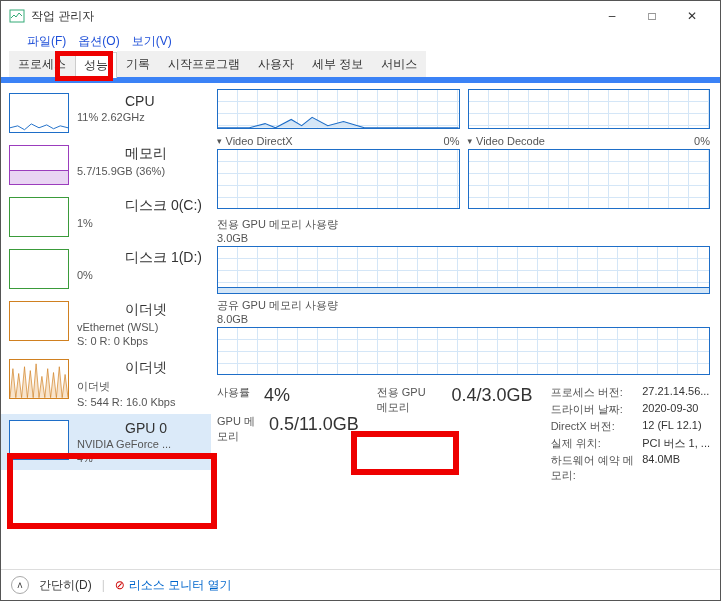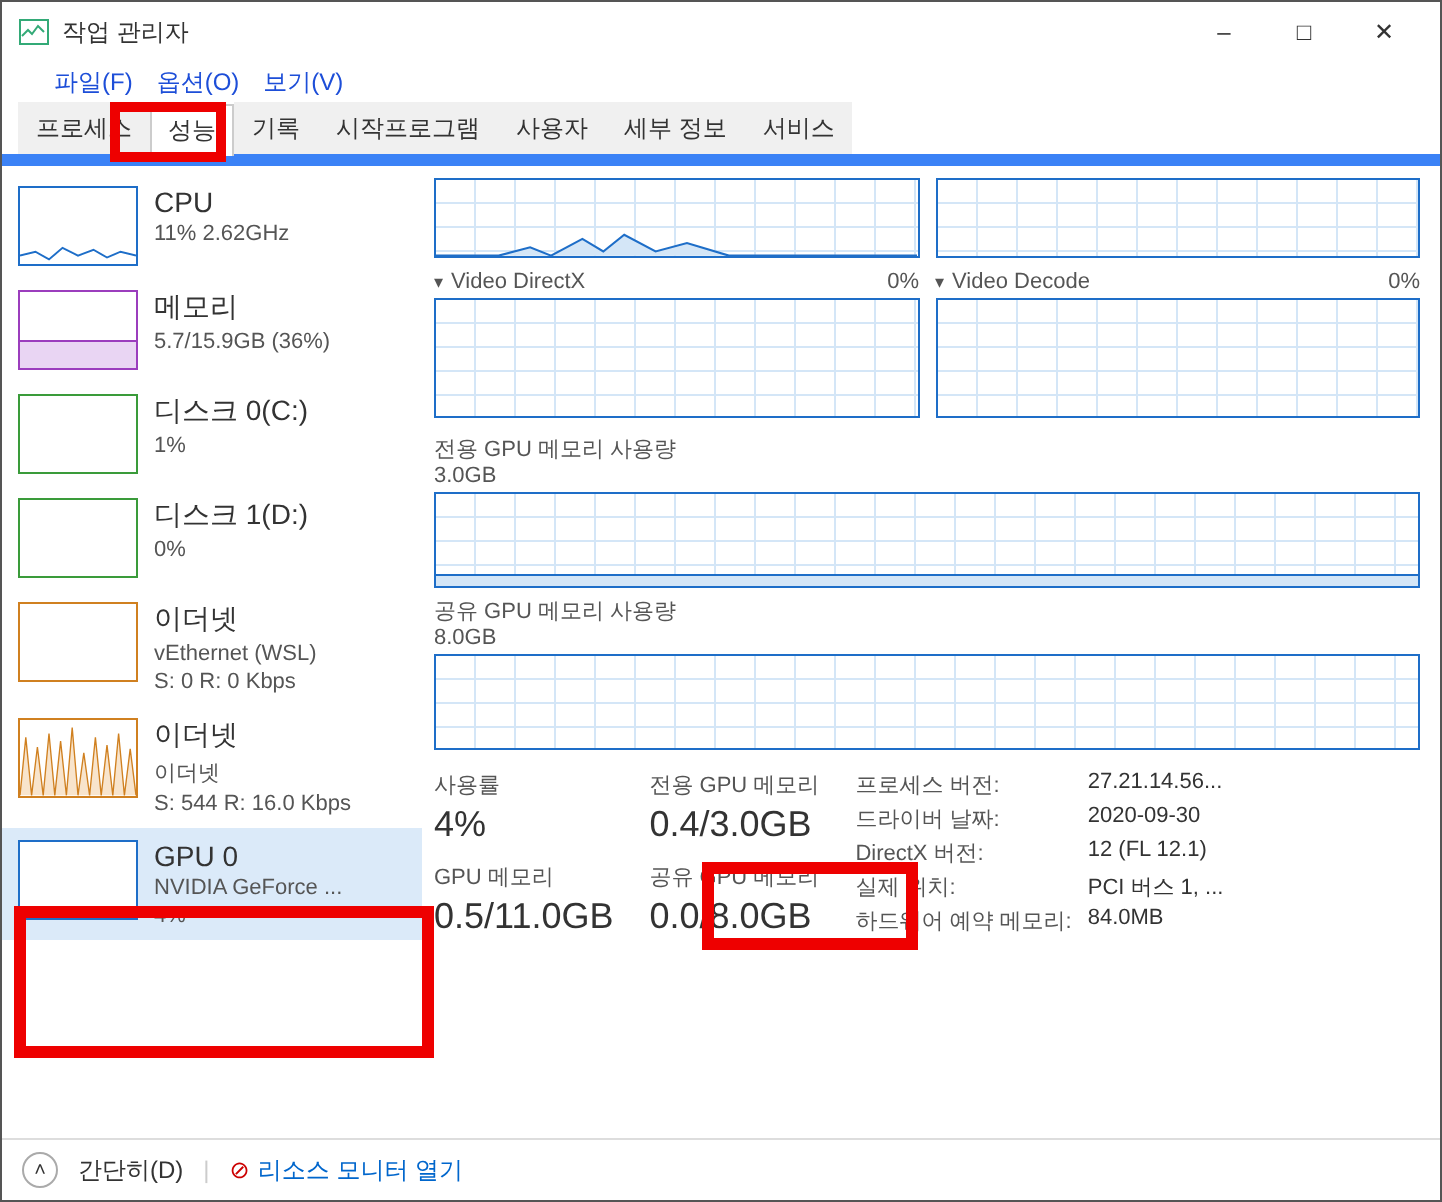--- a/index.html
+++ b/index.html
@@ -28,7 +28,7 @@
 .side-graph.green { border-color: #3a9b3a; }
 .side-graph.orange { border-color: #d08020; }
 .side-info { display: flex; flex-direction: column; gap: 2px; color: #333; }
-.side-title { font-size: 14px; font-weight: normal; color: #333; }
+.side-title { font-size: 14px; font-weight: normal; color: #333; margin-left: 48px; }
 .side-sub { font-size: 11px; color: #555; }
 
 .detail { flex: 1; padding: 6px 10px 6px 6px; overflow: hidden; display: flex; flex-direction: column; }

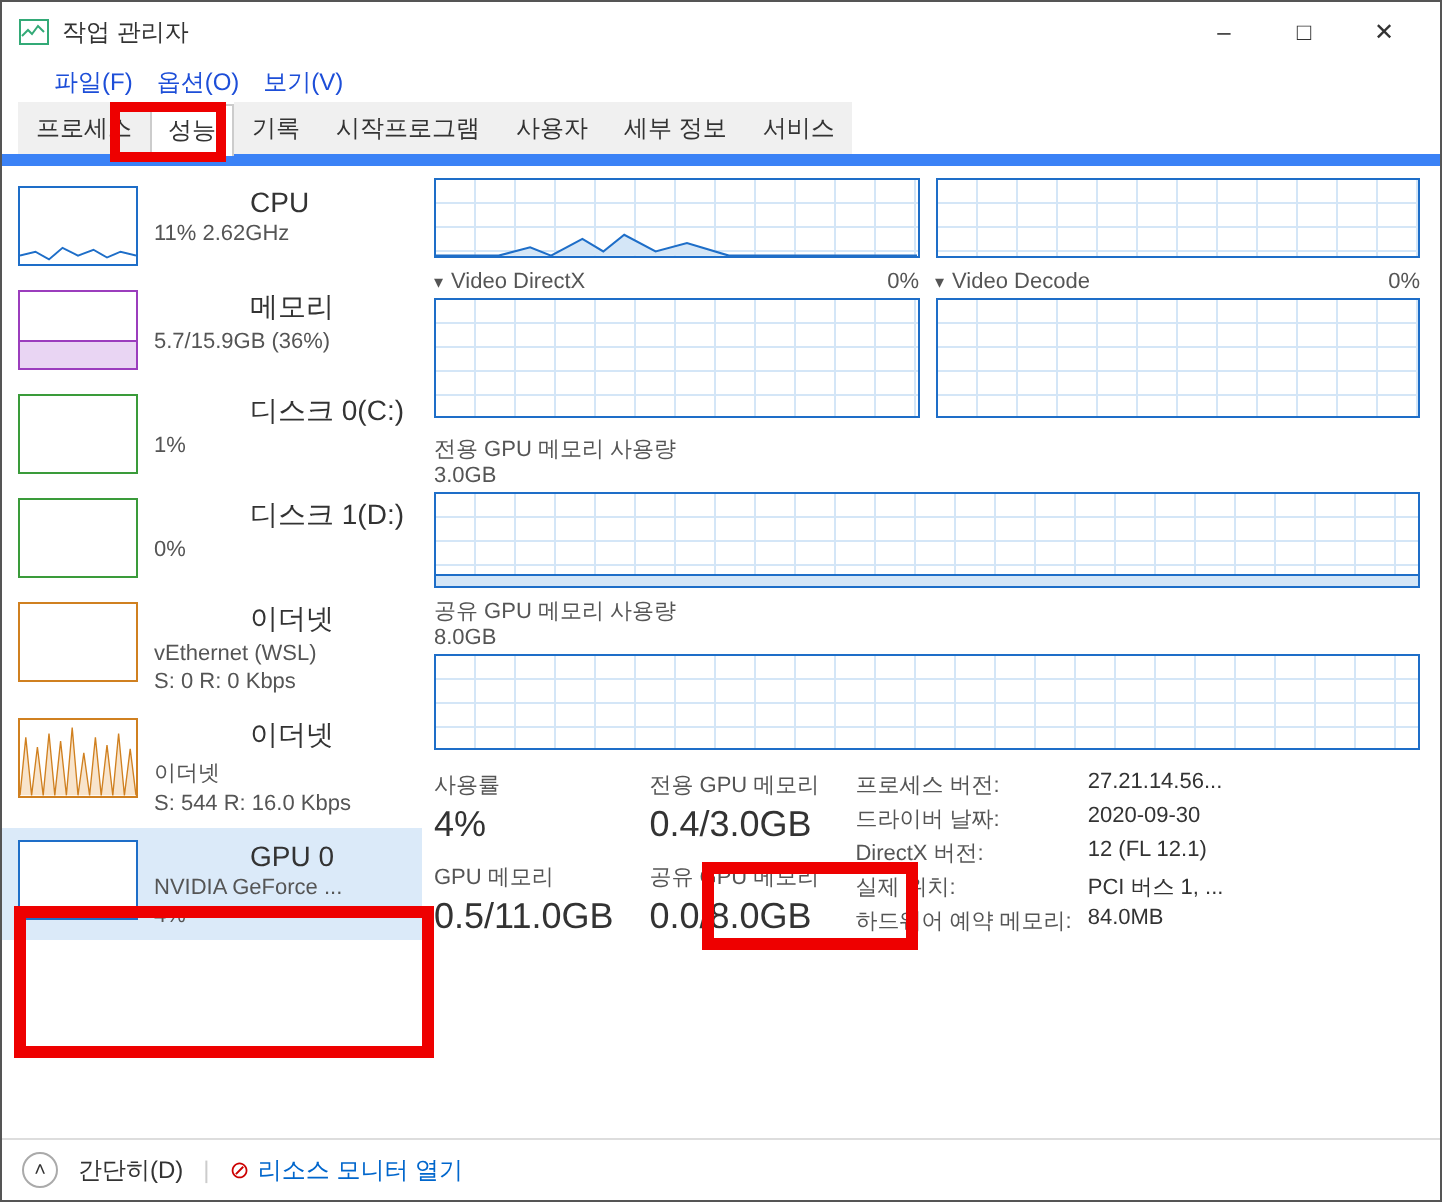--- a/index.html
+++ b/index.html
@@ -48,7 +48,7 @@
 .section-head .lbl { flex: 1; }
 
 .stats { display: flex; gap: 18px; margin-top: 10px; }
-.stat-col { display: flex; flex-direction: column; gap: 2px; }
+.stat-col { display: flex; flex-direction: row; gap: 14px; }
 .stat-label { font-size: 11px; color: #555; }
 .stat-value { font-size: 18px; color: #333; }
 

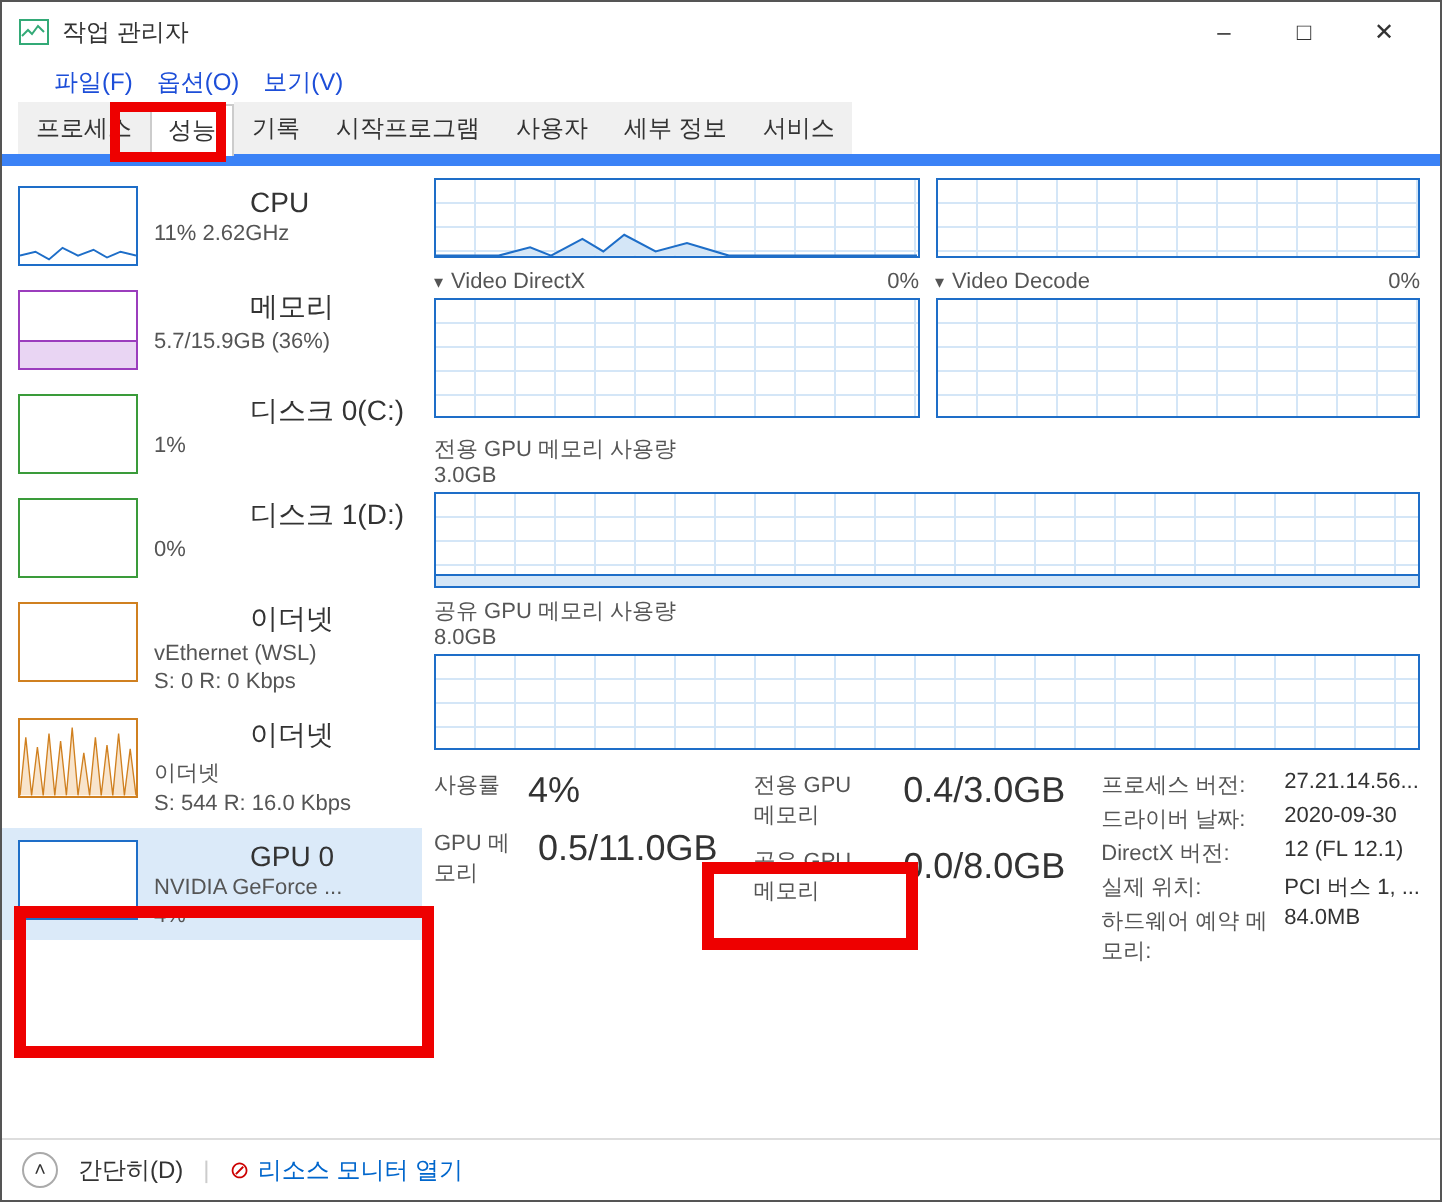--- a/index.html
+++ b/index.html
@@ -232,10 +232,6 @@
           <div class="stat-label">전용 GPU 메모리</div>
           <div class="stat-value">0.4/3.0GB</div>
         </div>
-        <div class="stat-col">
-          <div class="stat-label">공유 GPU 메모리</div>
-          <div class="stat-value">0.0/8.0GB</div>
-        </div>
       </div>
       <div class="info-grid" style="align-content:start;">
         <span>프로세스 버전:</span>

